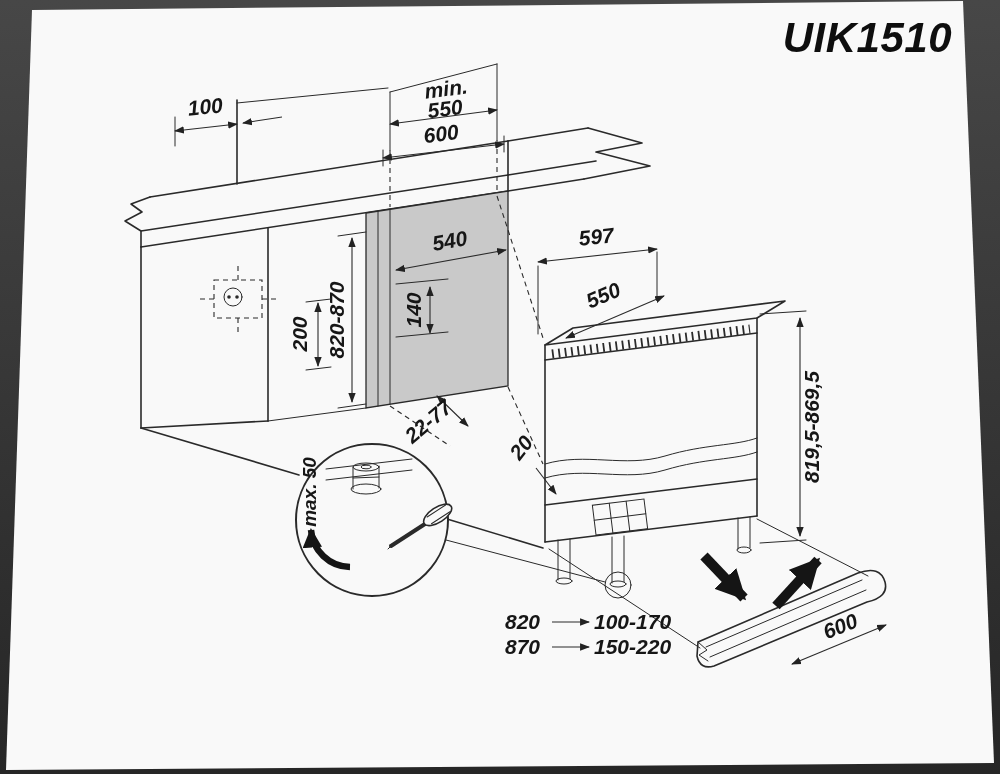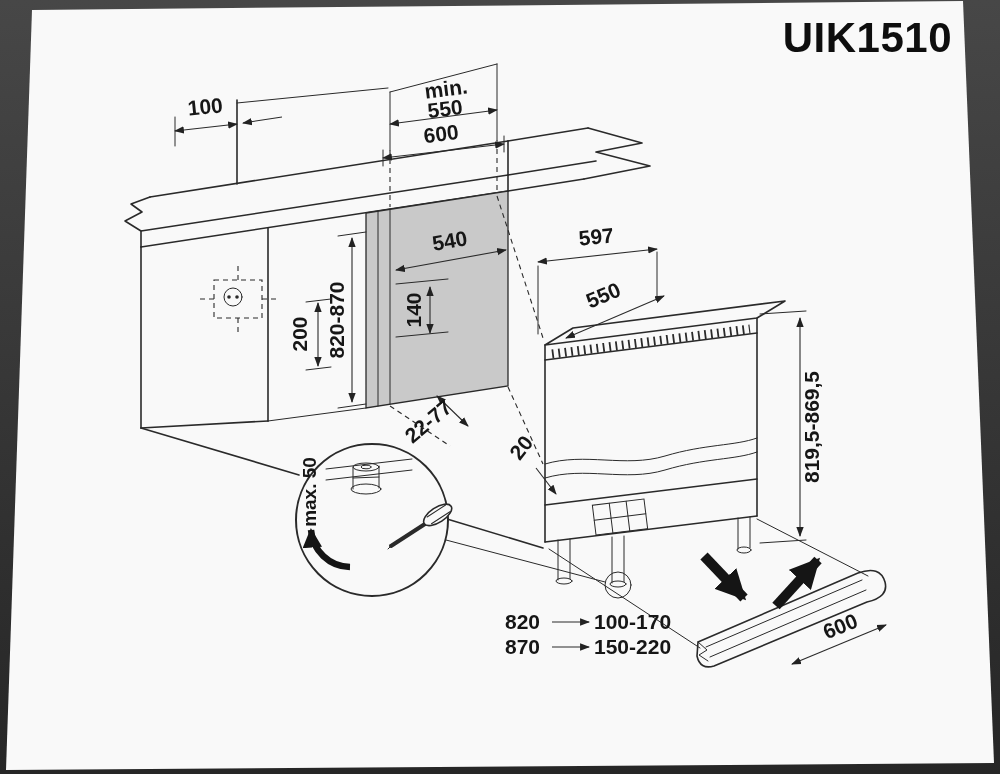--- a/index.html
+++ b/index.html
@@ -3,7 +3,7 @@
 <meta charset="utf-8">
 <style>
   html,body{margin:0;padding:0;background:#222;}
-  .wrap{position:relative;width:1000px;height:774px;overflow:hidden;}
+  .wrap{position:relative;width:1000px;height:774px;overflow:hidden;font-style:italic;}
   svg{display:block;}
   .ol{stroke:#2a2a2a;stroke-width:1.6;fill:none;stroke-linejoin:round;stroke-linecap:round;}
   .thin{stroke:#2a2a2a;stroke-width:1;fill:none;stroke-linecap:round;}

